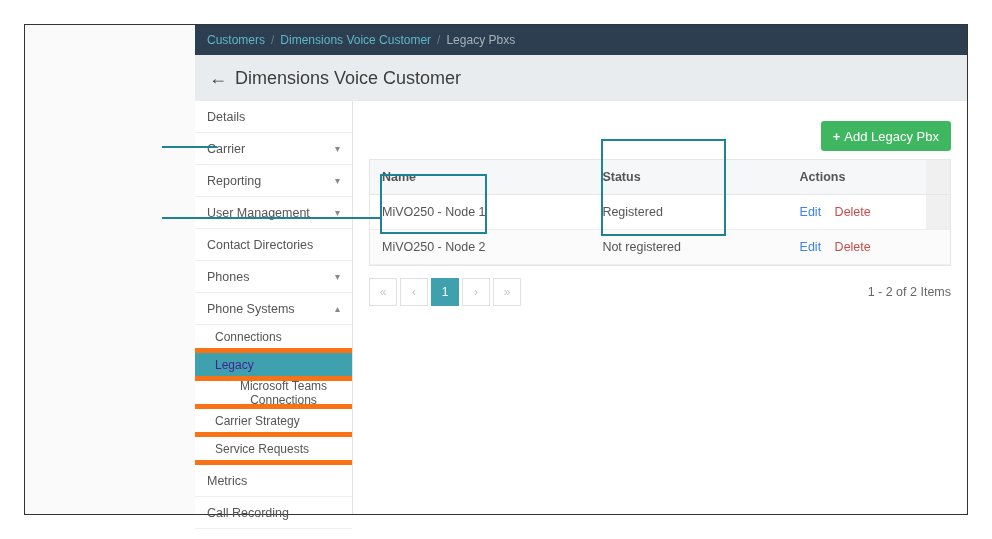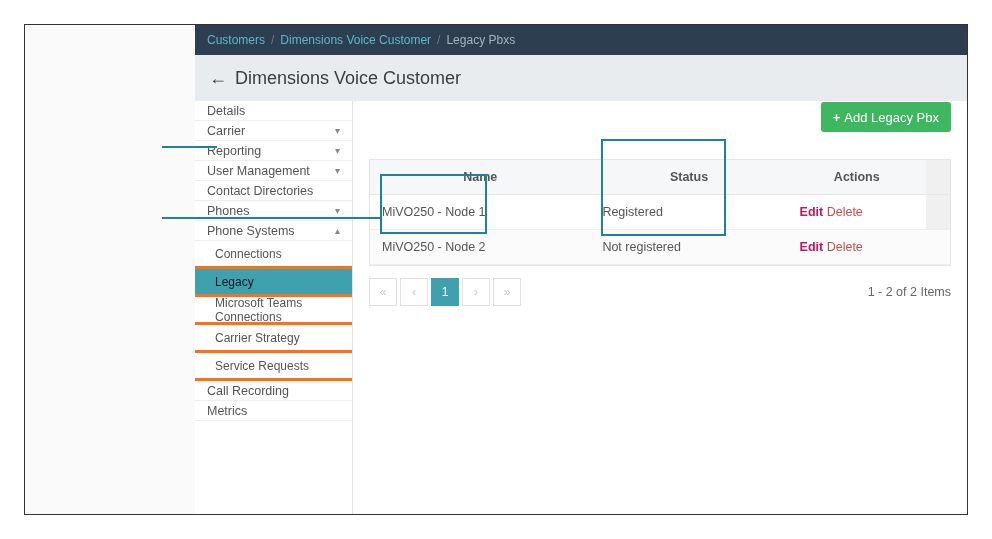--- a/index.html
+++ b/index.html
@@ -33,7 +33,7 @@
 
   
   .sidebar { width: 158px; border-right: 1px solid #e3e3e3; background: #fff; font-size: 12.5px; color: #555; }
-  .sb-item { display: flex; align-items: center; justify-content: space-between; height: 20px; padding: 0 12px; border-bottom: 1px solid #eee; cursor: pointer; }
+  .sb-item { display: flex; align-items: center; justify-content: space-between; height: 32px; padding: 0 12px; border-bottom: 1px solid #eee; cursor: pointer; }
   .sb-sub { padding-left: 20px; height: 28px; display: flex; align-items: center; border-bottom: 3px solid #f97316; cursor: pointer; font-size: 12px; }
   .sb-sub.active { background: #3ea1ad; color: #0f172a; }
   .caret { font-size: 10px; color: #888; }

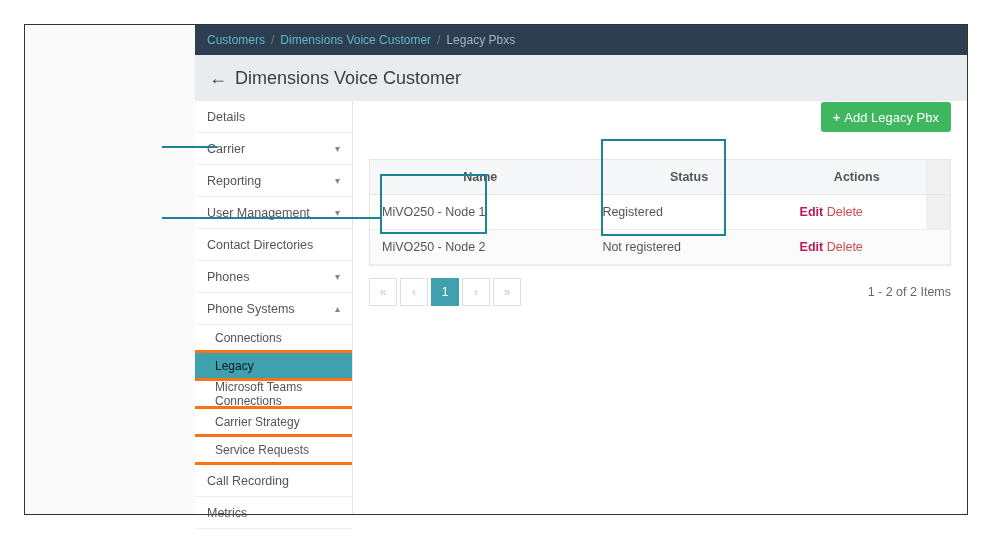--- a/index.html
+++ b/index.html
@@ -40,7 +40,7 @@
 
   
   .main { flex: 1; padding: 12px 16px 0 16px; position: relative; }
-  .add-btn { position: absolute; right: 16px; top: 1px; background: #3fb760; color: #fff; border: none; border-radius: 3px; height: 30px; padding: 0 12px; font-size: 13px; cursor: pointer; }
+  .add-btn { position: absolute; right: 16px; top: 20px; background: #3fb760; color: #fff; border: none; border-radius: 3px; height: 30px; padding: 0 12px; font-size: 13px; cursor: pointer; }
   .add-btn .plus { font-weight: bold; margin-right: 4px; }
 
   .table-wrap { margin-top: 46px; border: 1px solid #e6e6e6; }

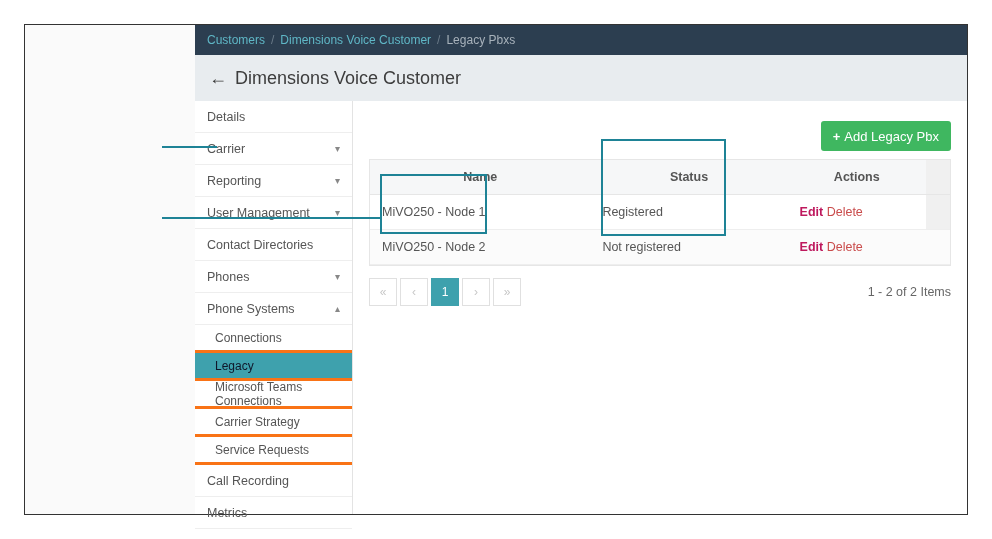--- a/index.html
+++ b/index.html
@@ -45,7 +45,7 @@
 
   .table-wrap { margin-top: 46px; border: 1px solid #e6e6e6; }
   table { width: 100%; border-collapse: collapse; font-size: 12.5px; }
-  th { text-align: center; font-weight: 600; color: #555; padding: 10px 12px; background: #f6f7f8; border-bottom: 1px solid #e6e6e6; }
+  th { text-align: left; font-weight: 600; color: #555; padding: 10px 12px; background: #f6f7f8; border-bottom: 1px solid #e6e6e6; }
   td { padding: 10px 12px; border-bottom: 1px solid #eee; color: #555; }
   tr:nth-child(even) td { background: #fbfbfb; }
   .ed { color: #be185d; cursor: pointer; margin-right: 0; font-weight: bold; }

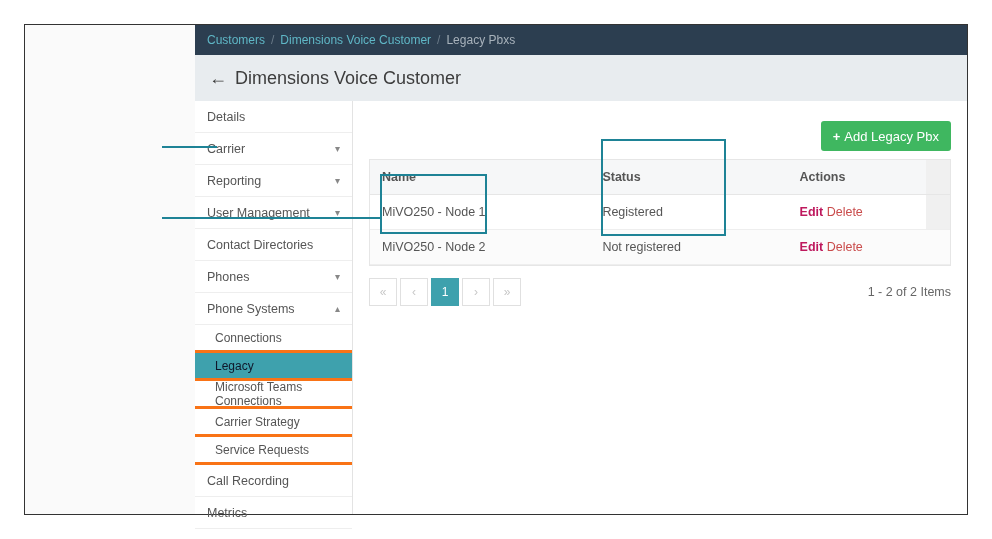--- a/index.html
+++ b/index.html
@@ -48,7 +48,7 @@
   th { text-align: left; font-weight: 600; color: #555; padding: 10px 12px; background: #f6f7f8; border-bottom: 1px solid #e6e6e6; }
   td { padding: 10px 12px; border-bottom: 1px solid #eee; color: #555; }
   tr:nth-child(even) td { background: #fbfbfb; }
-  .ed { color: #be185d; cursor: pointer; margin-right: 0; font-weight: bold; }
+  .ed { color: #3b82f6; cursor: pointer; margin-right: 10px; }
   .del { color: #c94b4b; cursor: pointer; }
   .scroll-hint { width: 10px; background: #f0f0f0; }
 

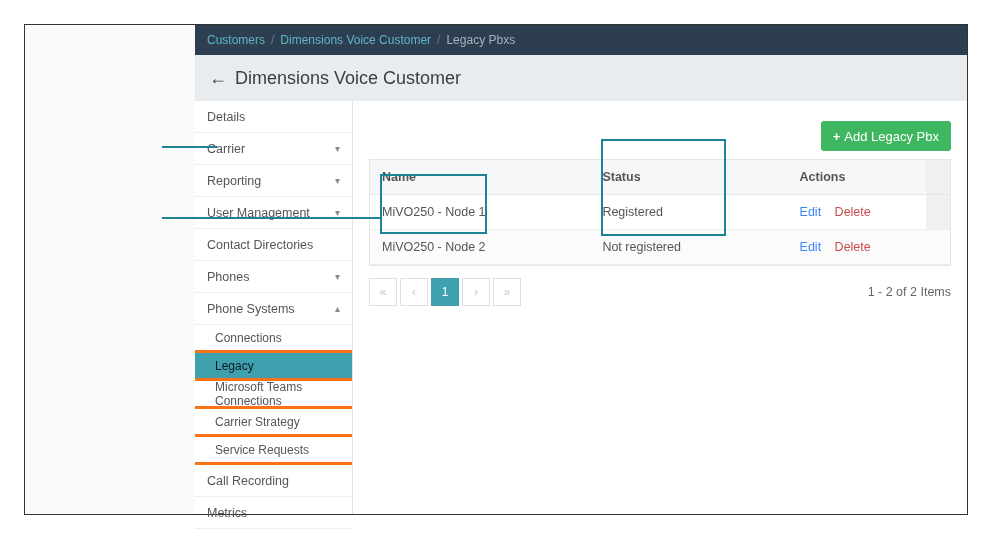--- a/index.html
+++ b/index.html
@@ -34,7 +34,7 @@
   
   .sidebar { width: 158px; border-right: 1px solid #e3e3e3; background: #fff; font-size: 12.5px; color: #555; }
   .sb-item { display: flex; align-items: center; justify-content: space-between; height: 32px; padding: 0 12px; border-bottom: 1px solid #eee; cursor: pointer; }
-  .sb-sub { padding-left: 20px; height: 28px; display: flex; align-items: center; border-bottom: 3px solid #f97316; cursor: pointer; font-size: 12px; }
+  .sb-sub { padding-left: 20px; height: 28px; display: flex; align-items: center; border-bottom: 5px solid #f97316; cursor: pointer; font-size: 12px; text-align: center; }
   .sb-sub.active { background: #3ea1ad; color: #0f172a; }
   .caret { font-size: 10px; color: #888; }
 

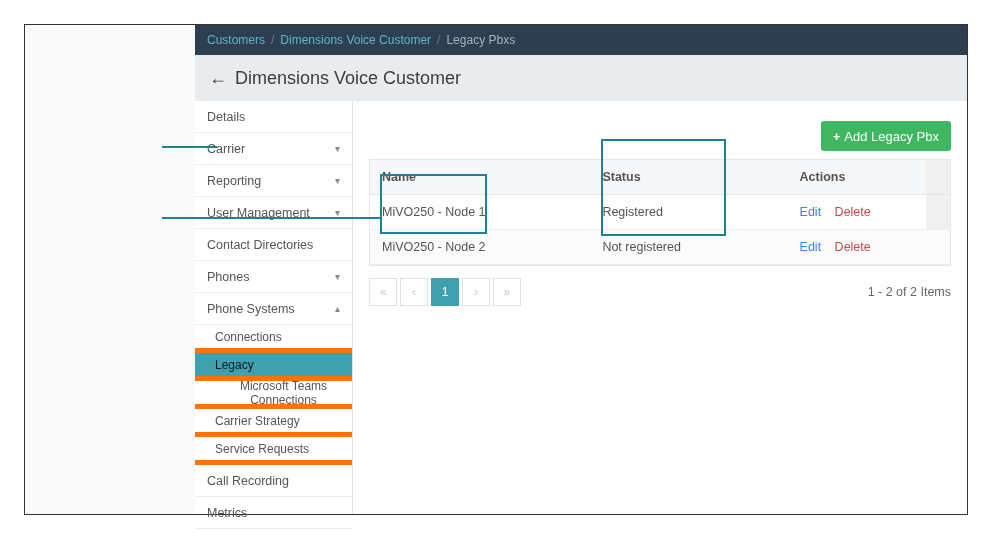--- a/index.html
+++ b/index.html
@@ -35,7 +35,7 @@
   .sidebar { width: 158px; border-right: 1px solid #e3e3e3; background: #fff; font-size: 12.5px; color: #555; }
   .sb-item { display: flex; align-items: center; justify-content: space-between; height: 32px; padding: 0 12px; border-bottom: 1px solid #eee; cursor: pointer; }
   .sb-sub { padding-left: 20px; height: 28px; display: flex; align-items: center; border-bottom: 5px solid #f97316; cursor: pointer; font-size: 12px; text-align: center; }
-  .sb-sub.active { background: #3ea1ad; color: #0f172a; }
+  .sb-sub.active { background: #3ea1ad; color: #4c1d95; }
   .caret { font-size: 10px; color: #888; }
 
   

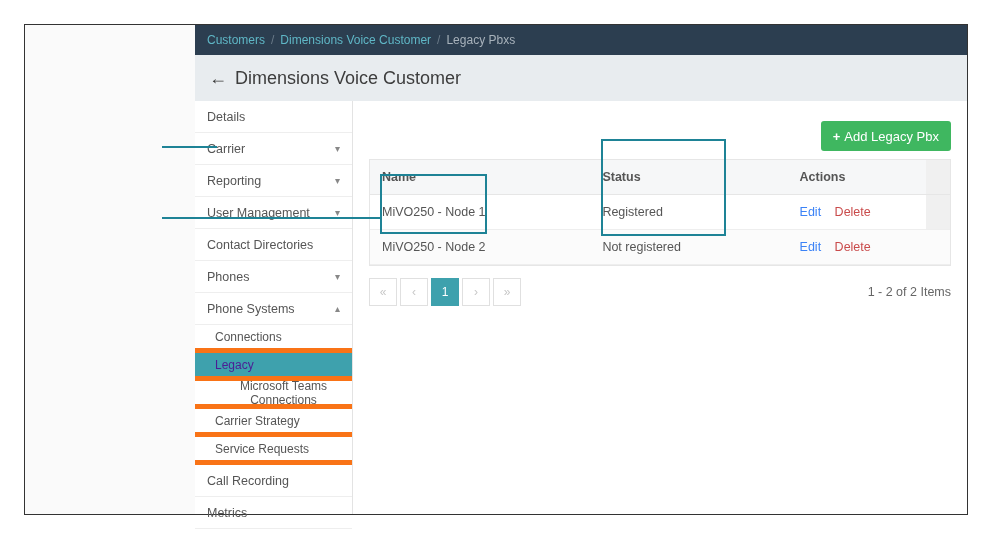--- a/index.html
+++ b/index.html
@@ -122,10 +122,10 @@
           <div class="sb-sub">Carrier Strategy</div>
           <div class="sb-sub">Service Requests</div>
           <div class="sb-item">
-              <span>Call Recording</span>
+              <span>Metrics</span>
             </div>
           <div class="sb-item">
-              <span>Metrics</span>
+              <span>Call Recording</span>
             </div>
         </div>
 

